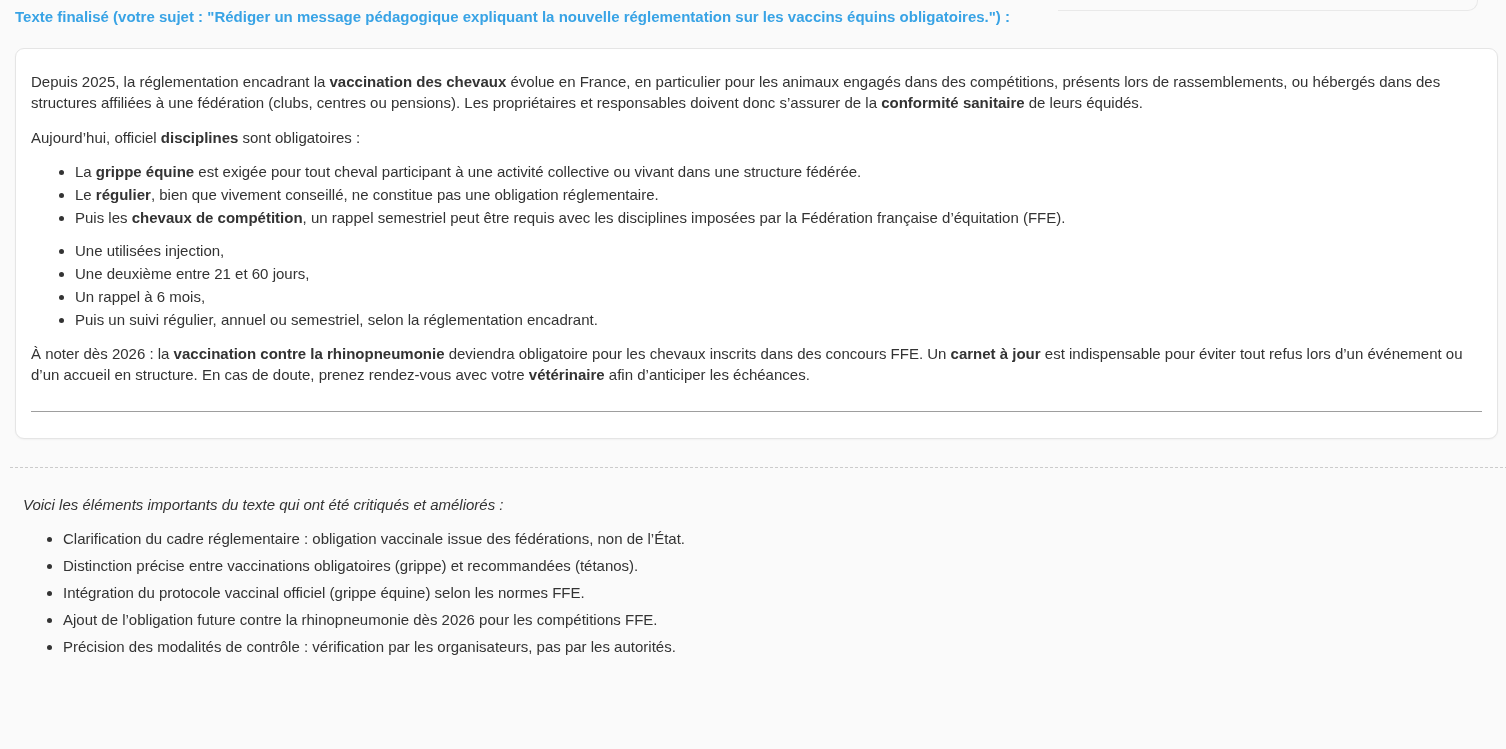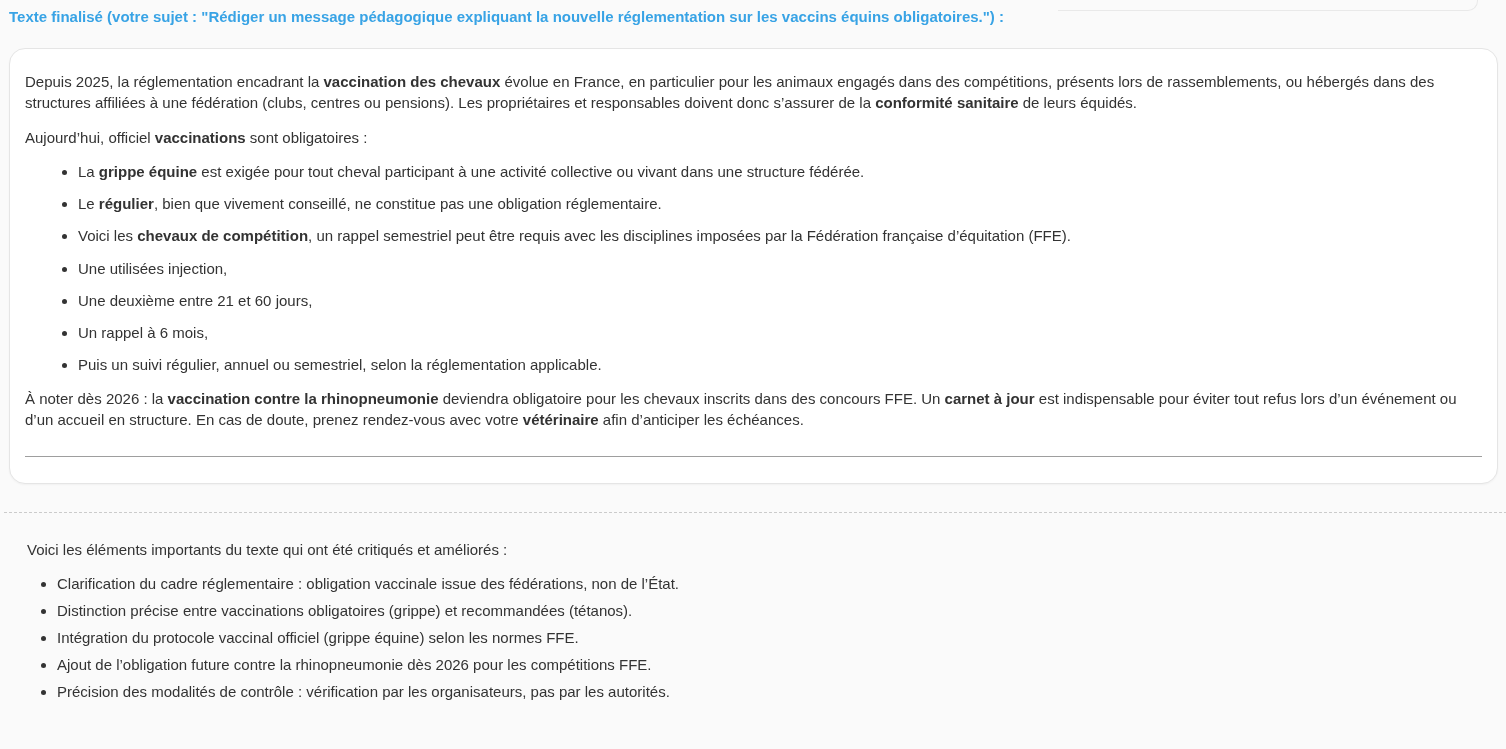--- a/index.html
+++ b/index.html
@@ -22,7 +22,7 @@
     position:relative;
     overflow:hidden;
   }
-  .content{padding:8px 8px 0 9px;}
+  .content{padding:8px 8px 0 15px;}
   .page-title{
     color:var(--accent);
     font-weight:bold;

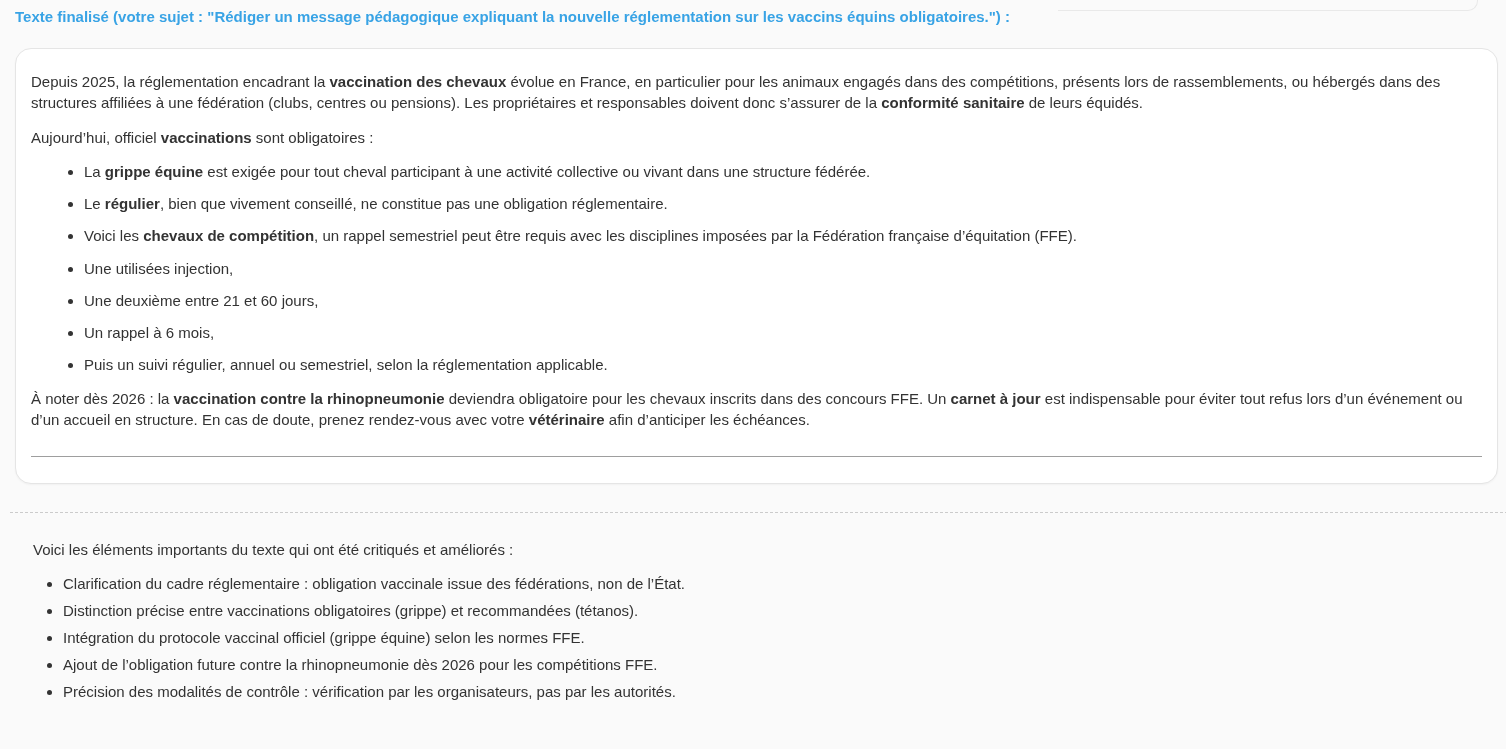--- a/index.html
+++ b/index.html
@@ -33,7 +33,7 @@
   .card{
     background:var(--card_bg);
     border:1px solid var(--card_border);
-    border-radius:16px;
+    border-radius:9px;
     padding:8px 15px 10px 15px;
     box-shadow:0 1px 2px rgba(0,0,0,0.04);
   }

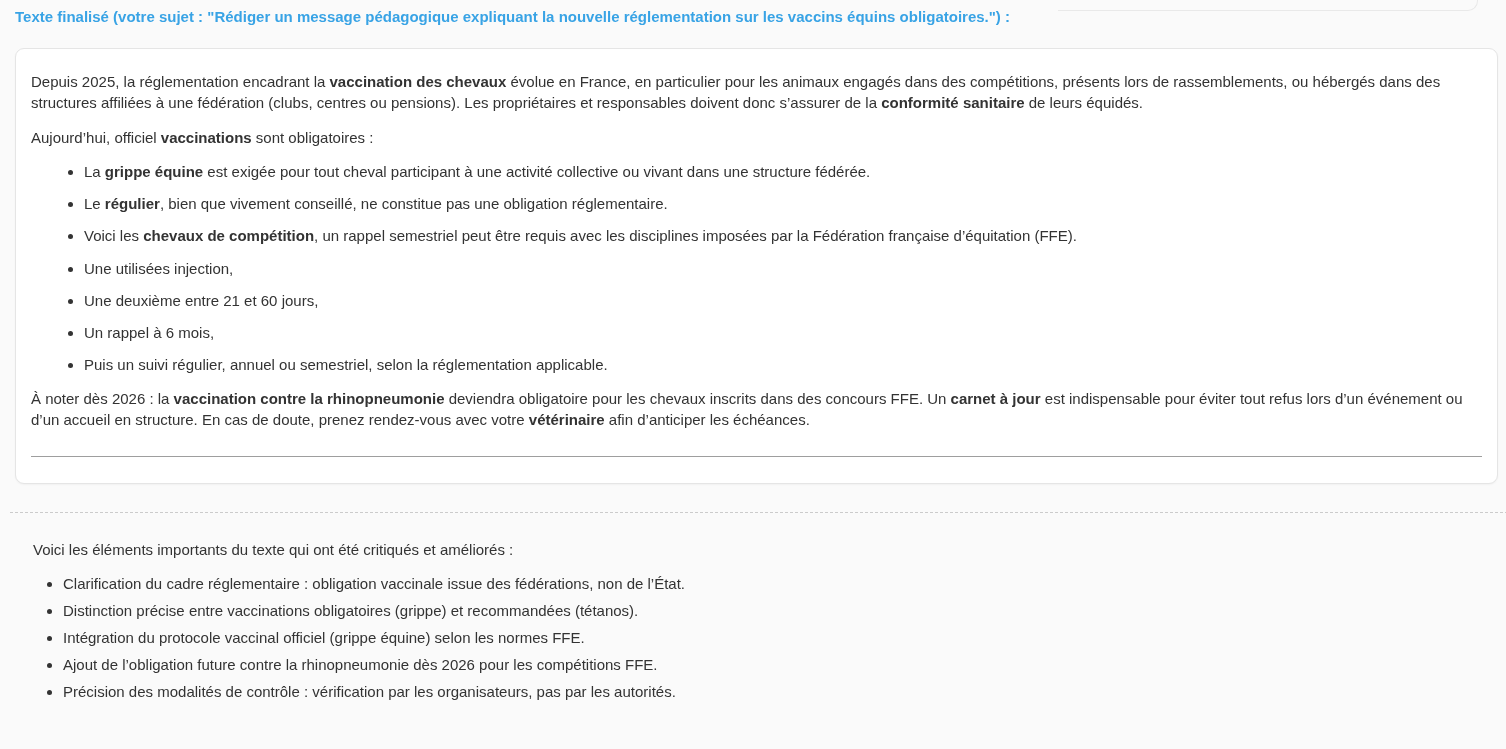--- a/index.html
+++ b/index.html
@@ -81,7 +81,7 @@
 
     <p><span>Depuis 2025, la réglementation encadrant la </span><strong>vaccination des chevaux</strong><span> évolue en France, en particulier pour les animaux engagés dans des compétitions, présents lors de rassemblements, ou hébergés dans des structures affiliées à une fédération (clubs, centres ou pensions). Les propriétaires et responsables doivent donc s’assurer de la </span><strong>conformité sanitaire</strong><span> de leurs équidés.</span></p>
 
-    <p><span>Aujourd’hui, officiel </span><strong>vaccinations</strong><span> sont obligatoires :</span></p>
+    <p><span>Aujourd’hui, officiel </span><strong>disciplines</strong><span> sont obligatoires :</span></p>
 
     <ul>
       <li><span>La </span><strong>grippe équine</strong><span> est exigée pour tout cheval participant à une activité collective ou vivant dans une structure fédérée.</span></li>

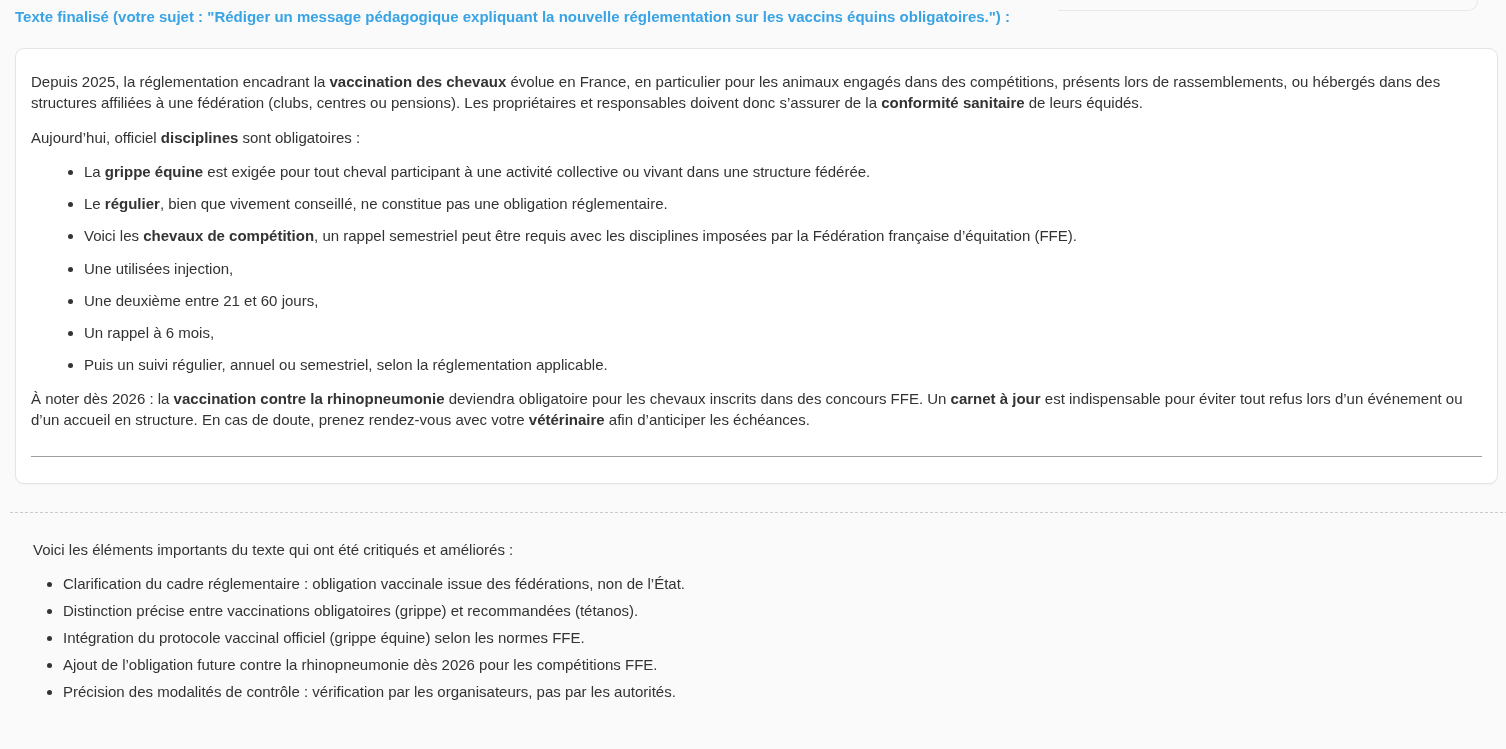--- a/index.html
+++ b/index.html
@@ -39,7 +39,7 @@
   }
   .card p{margin:14px 0;line-height:21px;}
   .card ul{margin:14px 0;padding-left:40px;}
-  .card li{line-height:19px;margin:13px;}
+  .card li{line-height:19px;margin:4px;}
   p strong{font-weight:bold;}
   hr.card-divider{
     border:none;

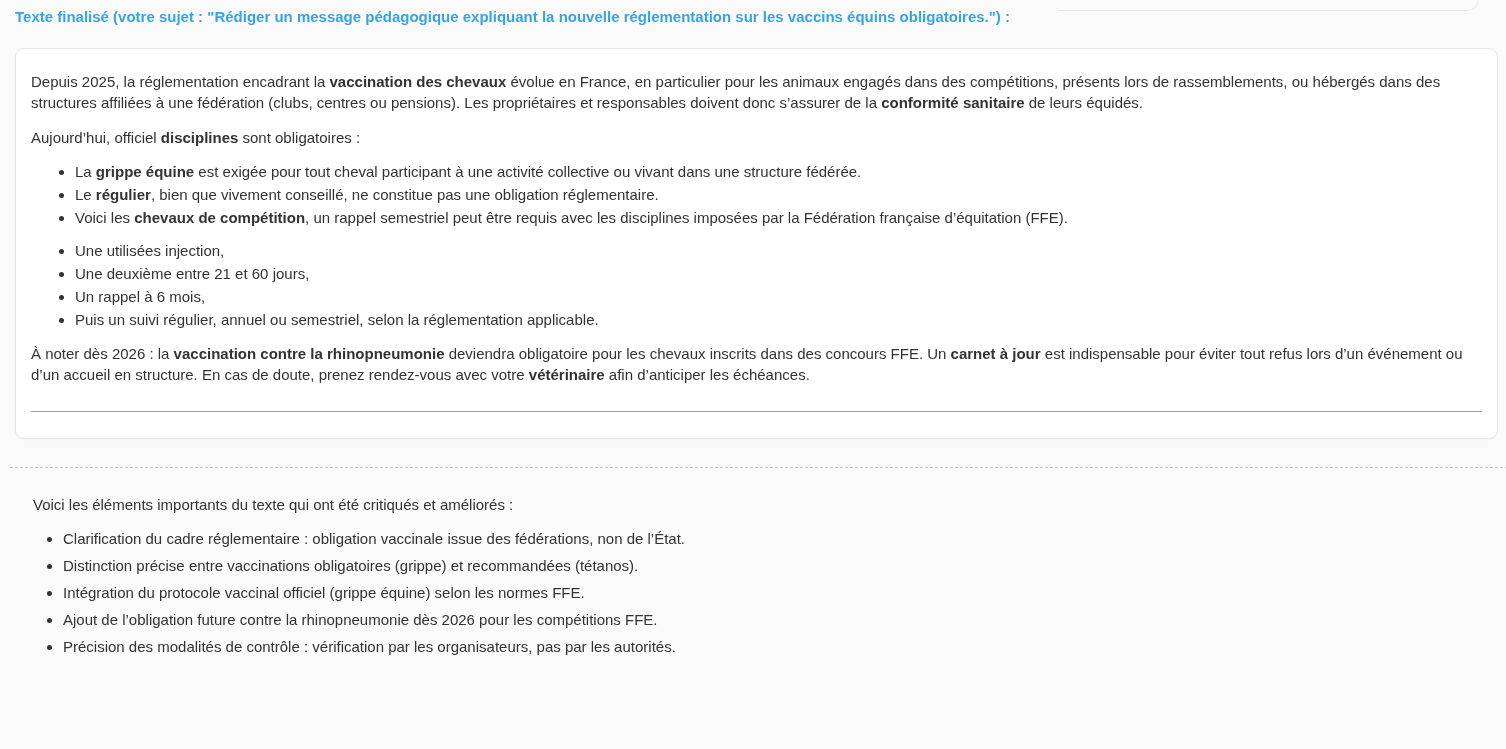--- a/index.html
+++ b/index.html
@@ -86,7 +86,7 @@
     <ul>
       <li><span>La </span><strong>grippe équine</strong><span> est exigée pour tout cheval participant à une activité collective ou vivant dans une structure fédérée.</span></li>
       <li><span>Le </span><strong>régulier</strong><span>, bien que vivement conseillé, ne constitue pas une obligation réglementaire.</span></li>
-      <li><span>Voici les </span><strong>chevaux de compétition</strong><span>, un rappel semestriel peut être requis avec les disciplines imposées par la Fédération française d’équitation (FFE).</span></li>
+      <li><span>Puis les </span><strong>chevaux de compétition</strong><span>, un rappel semestriel peut être requis avec les disciplines imposées par la Fédération française d’équitation (FFE).</span></li>
     </ul>
 
 

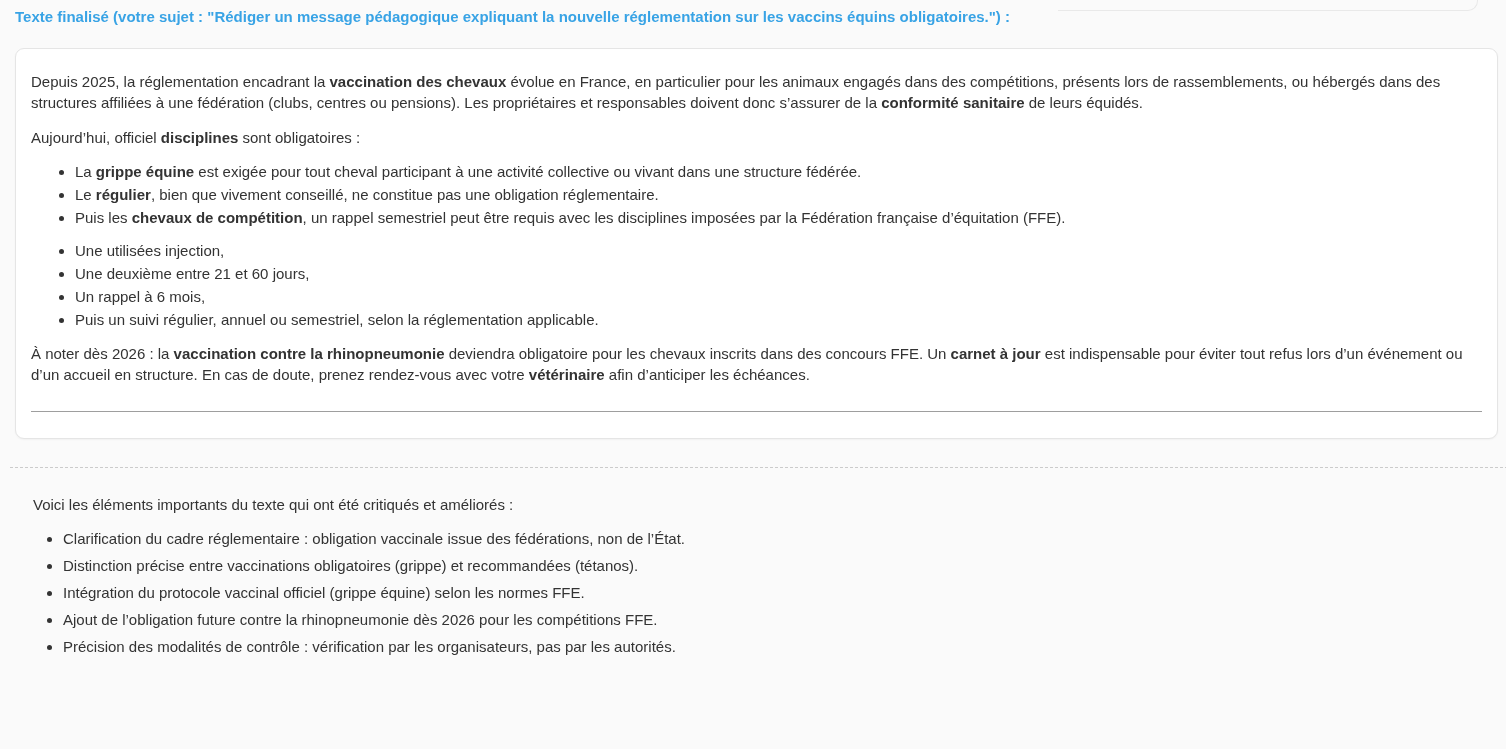--- a/index.html
+++ b/index.html
@@ -94,7 +94,7 @@
       <li>Une utilisées injection,</li>
       <li>Une deuxième entre 21 et 60 jours,</li>
       <li>Un rappel à 6 mois,</li>
-      <li>Puis un suivi régulier, annuel ou semestriel, selon la réglementation applicable.</li>
+      <li>Puis un suivi régulier, annuel ou semestriel, selon la réglementation encadrant.</li>
     </ul>
 
     <p><span>À noter dès 2026 : la </span><strong>vaccination contre la rhinopneumonie</strong><span> deviendra obligatoire pour les chevaux inscrits dans des concours FFE. Un </span><strong>carnet à jour</strong><span> est indispensable pour éviter tout refus lors d’un événement ou d’un accueil en structure. En cas de doute, prenez rendez-vous avec votre </span><strong>vétérinaire</strong><span> afin d’anticiper les échéances.</span></p>

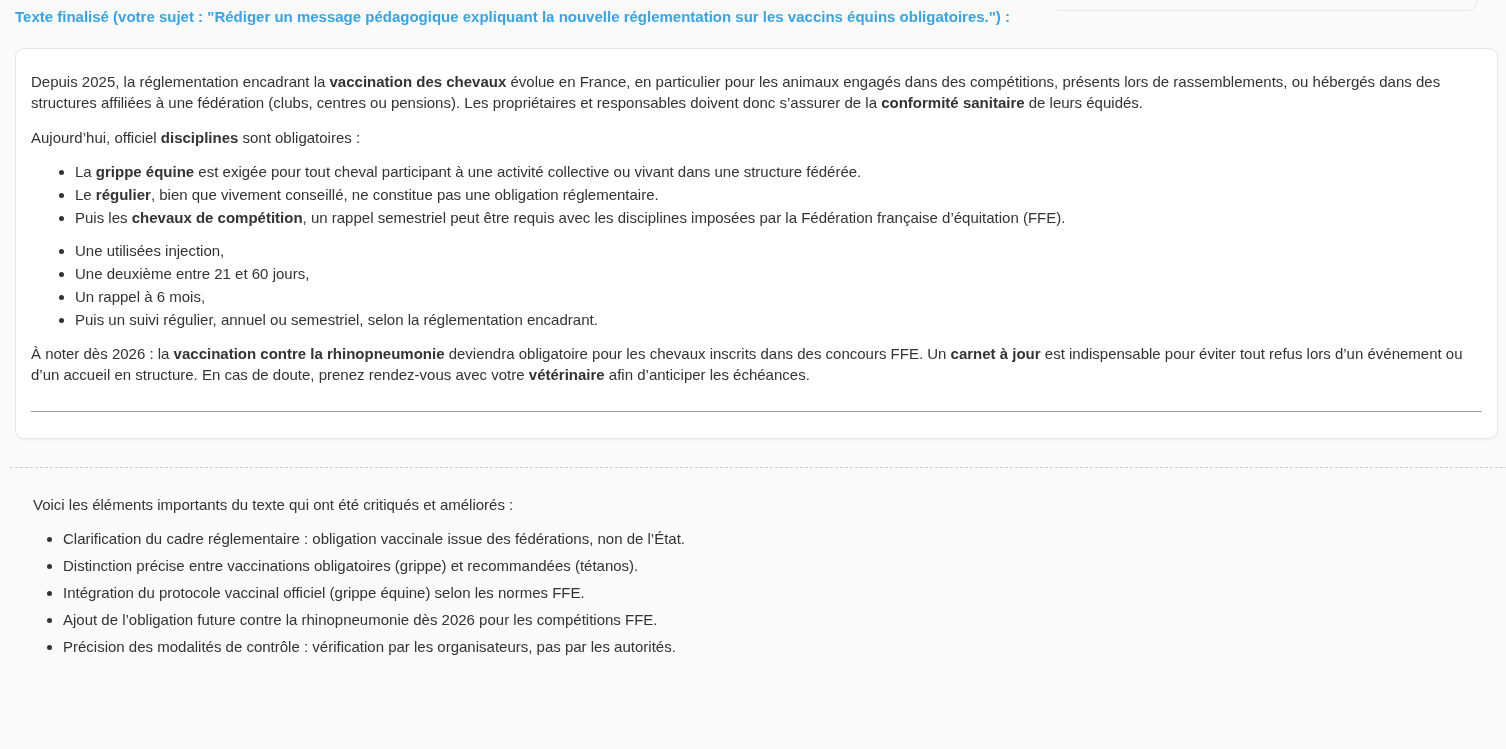--- a/index.html
+++ b/index.html
@@ -55,7 +55,7 @@
     width:1503px;
     height:0;
   }
-  .review p{margin:26px 0 14px 18px;line-height:21px;}
+  .review p{margin:26px 0 14px 8px;line-height:21px;font-style:italic;}
   .review ul{margin:14px 0;padding-left:40px;}
   .review li{line-height:19px;margin:8px;}
   .cutoff-fragment{

